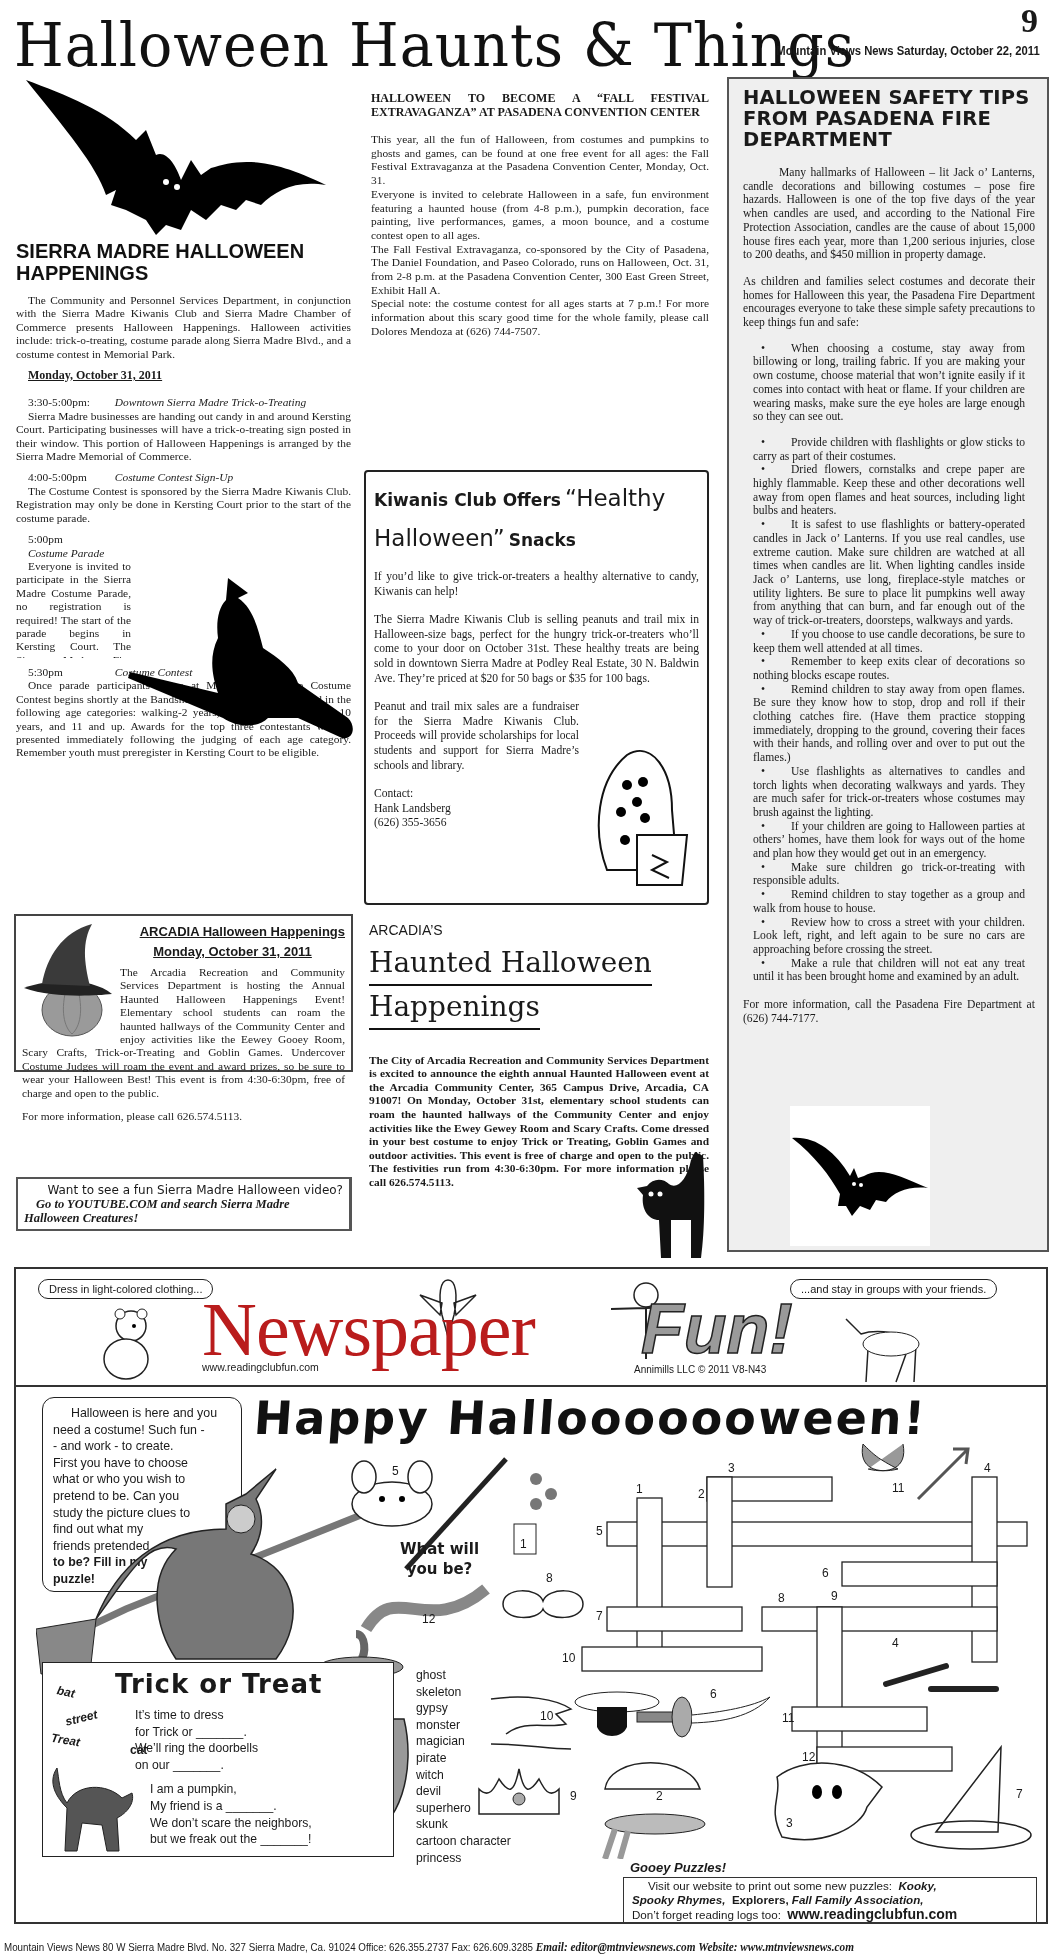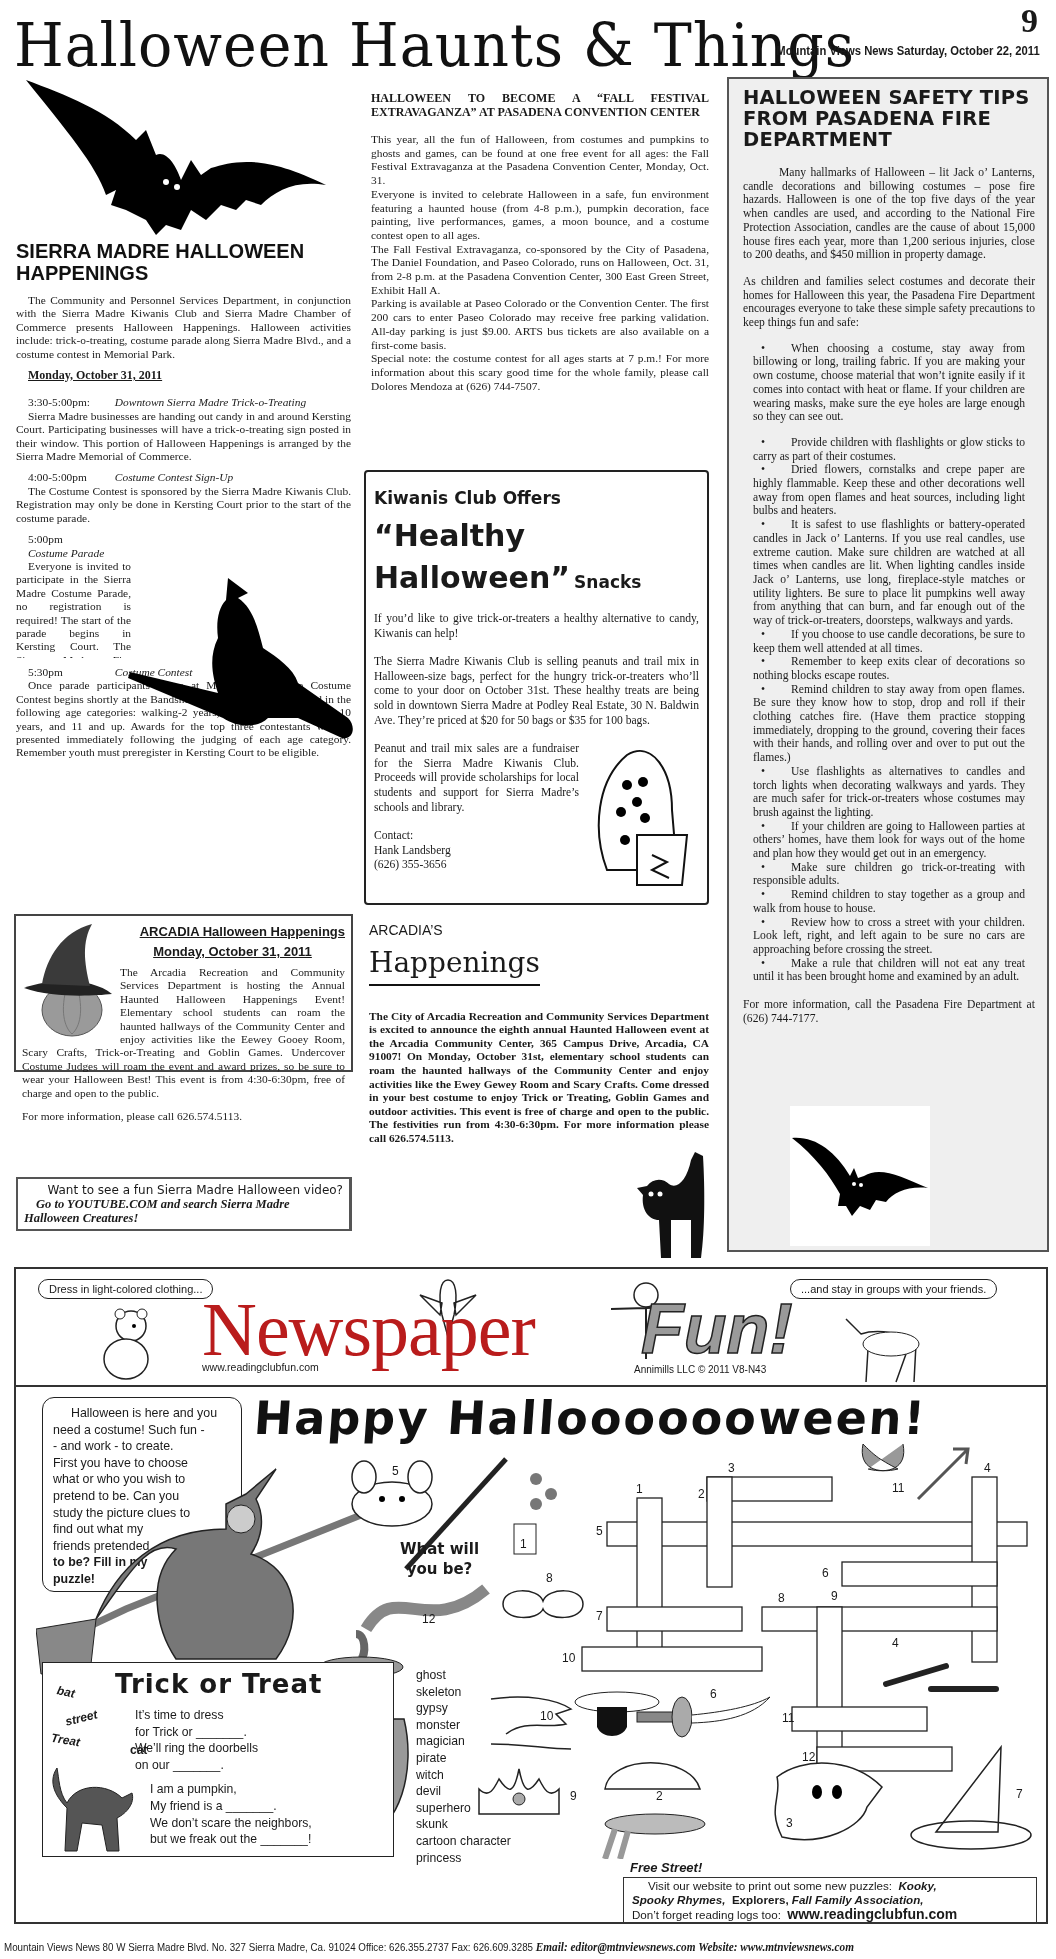--- a/index.html
+++ b/index.html
@@ -161,7 +161,6 @@
   <p>This year, all the fun of Halloween, from costumes and pumpkins to ghosts and games, can be found at one free event for all ages:  the Fall Festival Extravaganza at the Pasadena Convention Center, Monday, Oct. 31.</p>
   <p>Everyone is invited to celebrate Halloween in a safe, fun environment featuring a haunted house (from 4-8 p.m.), pumpkin decoration, face painting, live performances, games, a moon bounce, and a costume contest open to all ages.</p>
   <p>The Fall Festival Extravaganza, co-sponsored by the City of Pasadena,  The Daniel Foundation, and Paseo Colorado, runs on Halloween, Oct. 31, from 2-8 p.m. at the Pasadena Convention Center, 300 East Green Street, Exhibit Hall A.</p>
-  <p>Parking is available at Paseo Colorado or the Convention Center.  The first 200 cars to enter Paseo Colorado may receive free parking validation.   All-day parking is just $9.00.  ARTS bus tickets are also available on a first-come basis.</p>
   <p>Special note: the costume contest for all ages starts at 7 p.m.! For more information about this scary good time for the whole family, please call Dolores Mendoza at (626) 744-7507.</p>
 </div>
 

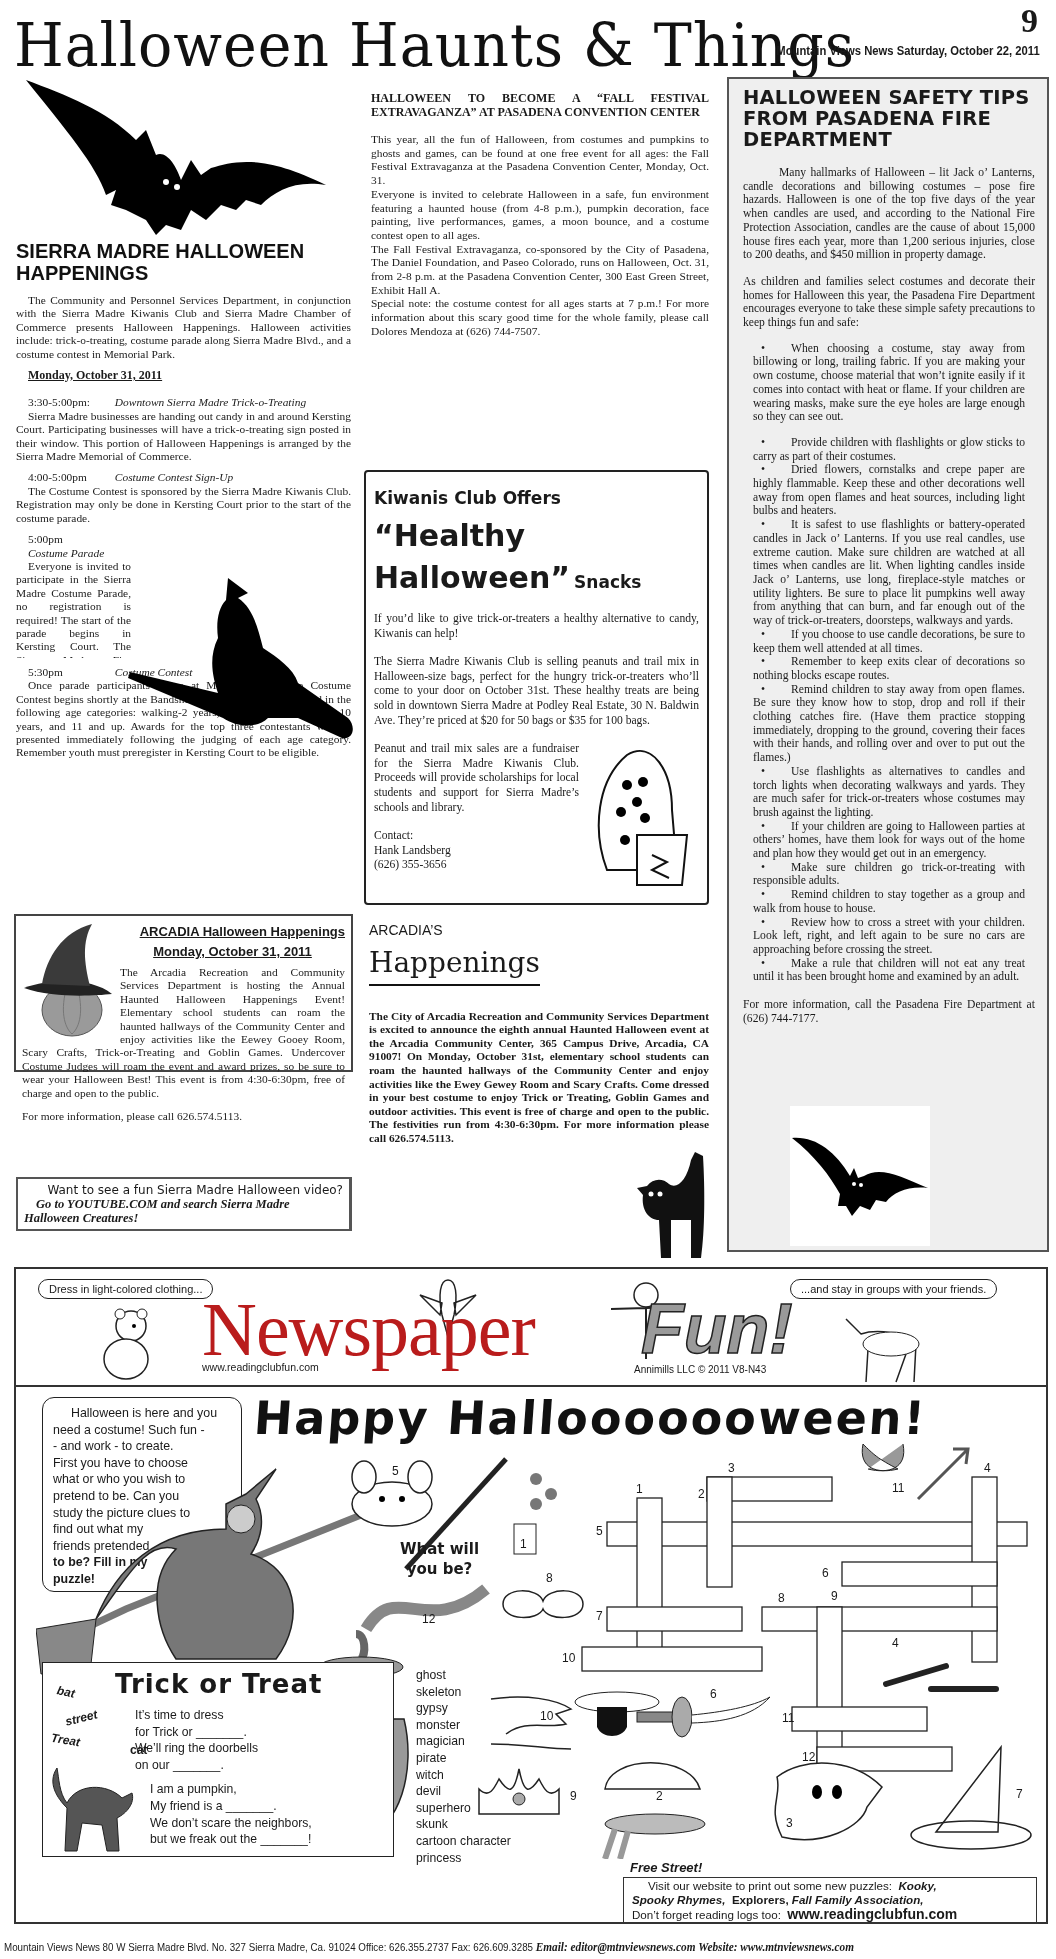--- a/index.html
+++ b/index.html
@@ -42,7 +42,7 @@
   #kiwanis-box { left: 364px; top: 470px; width: 345px; height: 435px; border: 2px solid #222; border-radius: 4px; padding: 8px 8px 8px 8px; font-size: 11.6px; line-height: 14.6px; }
   #kiwanis-title { font-family: "DejaVu Sans", sans-serif; font-weight: bold; line-height: 36px; margin-bottom: 10px; }
   #kiwanis-title .sm { font-size: 17px; }
-  #kiwanis-title .lg { font-size: 30px; font-weight: bold; }
+  #kiwanis-title .lg { font-size: 23px; font-weight: normal; }
   #ghost-art { right: 10px; top: 268px; width: 120px; height: 150px; }
 
   

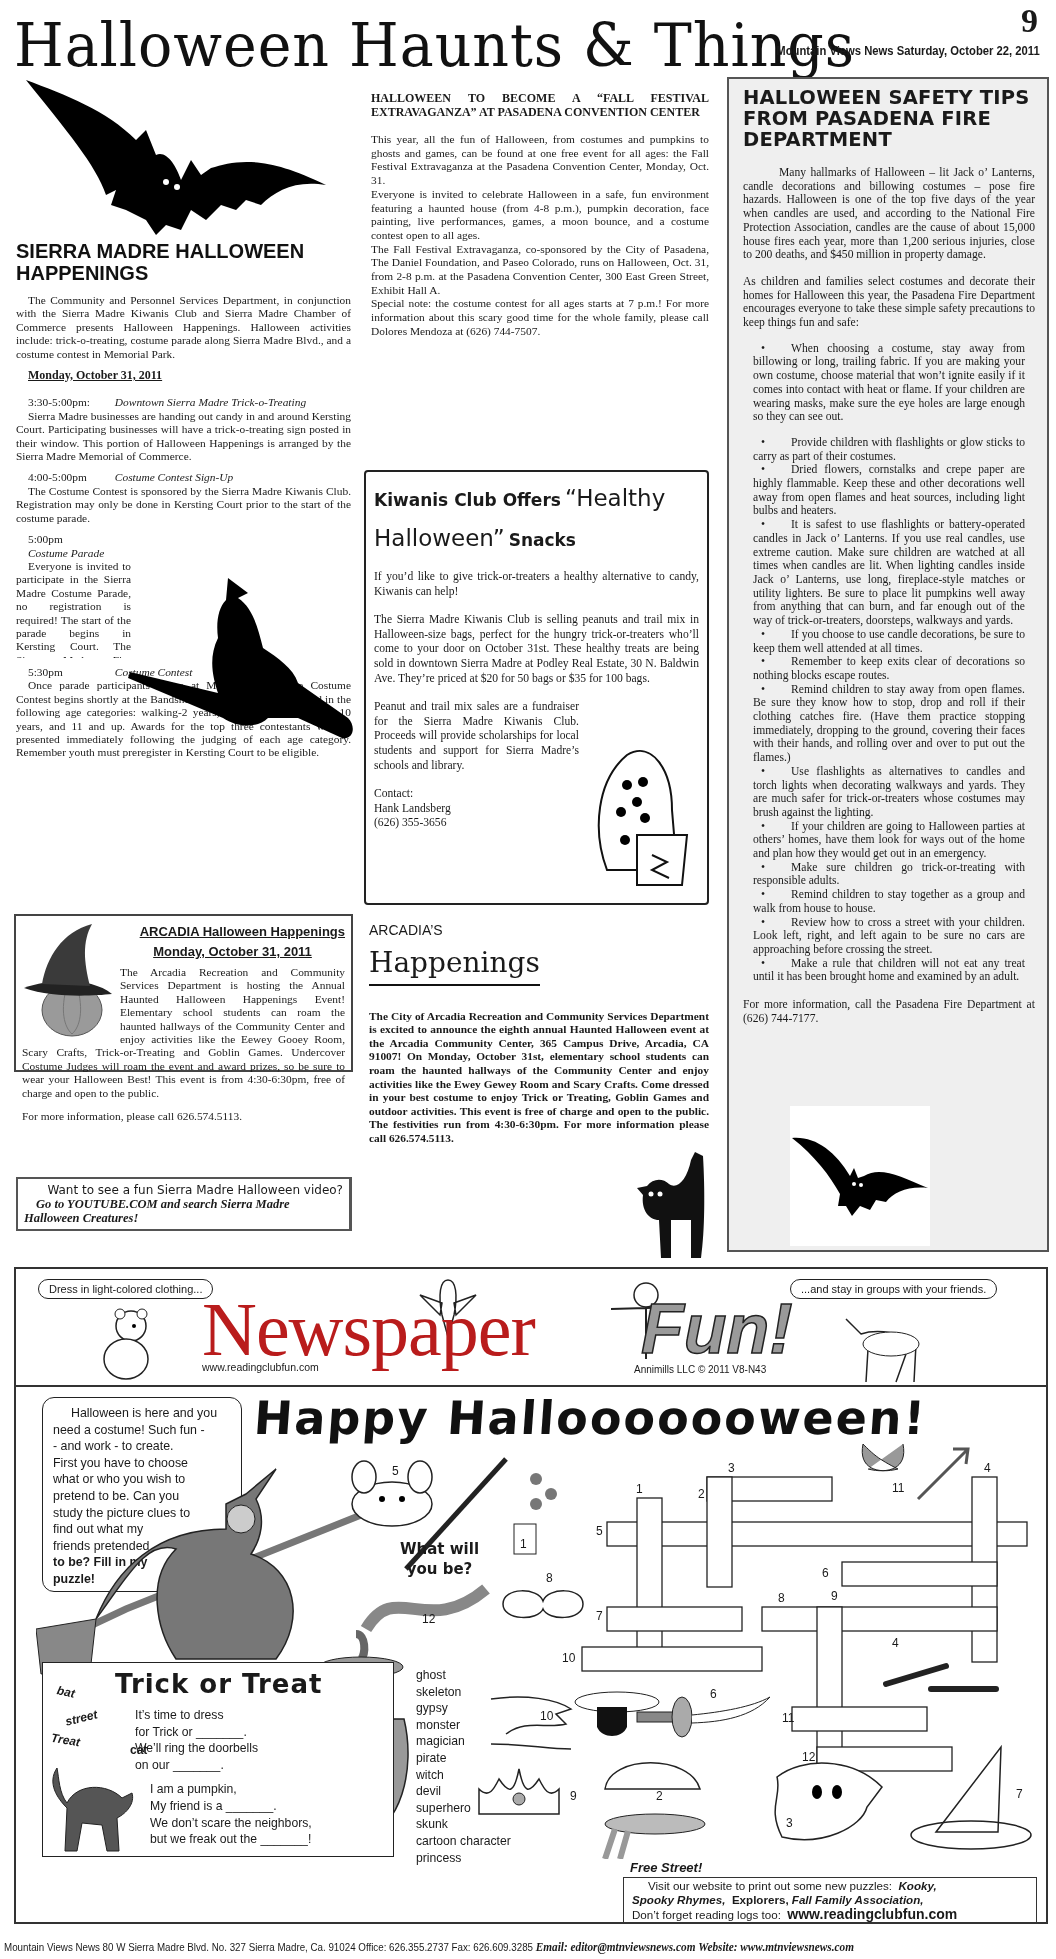--- a/index.html
+++ b/index.html
@@ -192,6 +192,7 @@
 
 <div class="abs" id="haunted">
   <div class="kicker">ARCADIA’S</div>
+  <div><span class="ht">Haunted Halloween</span></div>
   <div><span class="ht">Happenings</span></div>
   <p class="body" style="shape-outside: inset(100px 0 0 240px);">The City of Arcadia Recreation and Community Services Department is excited to announce the eighth annual Haunted Halloween event at the Arcadia Community Center, 365 Campus Drive, Arcadia, CA  91007!  On Monday, October 31st, elementary school students can roam the haunted hallways of the Community Center and enjoy activities like the Ewey Gewey Room and Scary Crafts.  Come dressed in your best costume to enjoy Trick or Treating, Goblin Games and outdoor activities.  This event is free of charge and open to the public. The festivities run from 4:30-6:30pm.  For more information please call 626.574.5113.</p>
 </div>

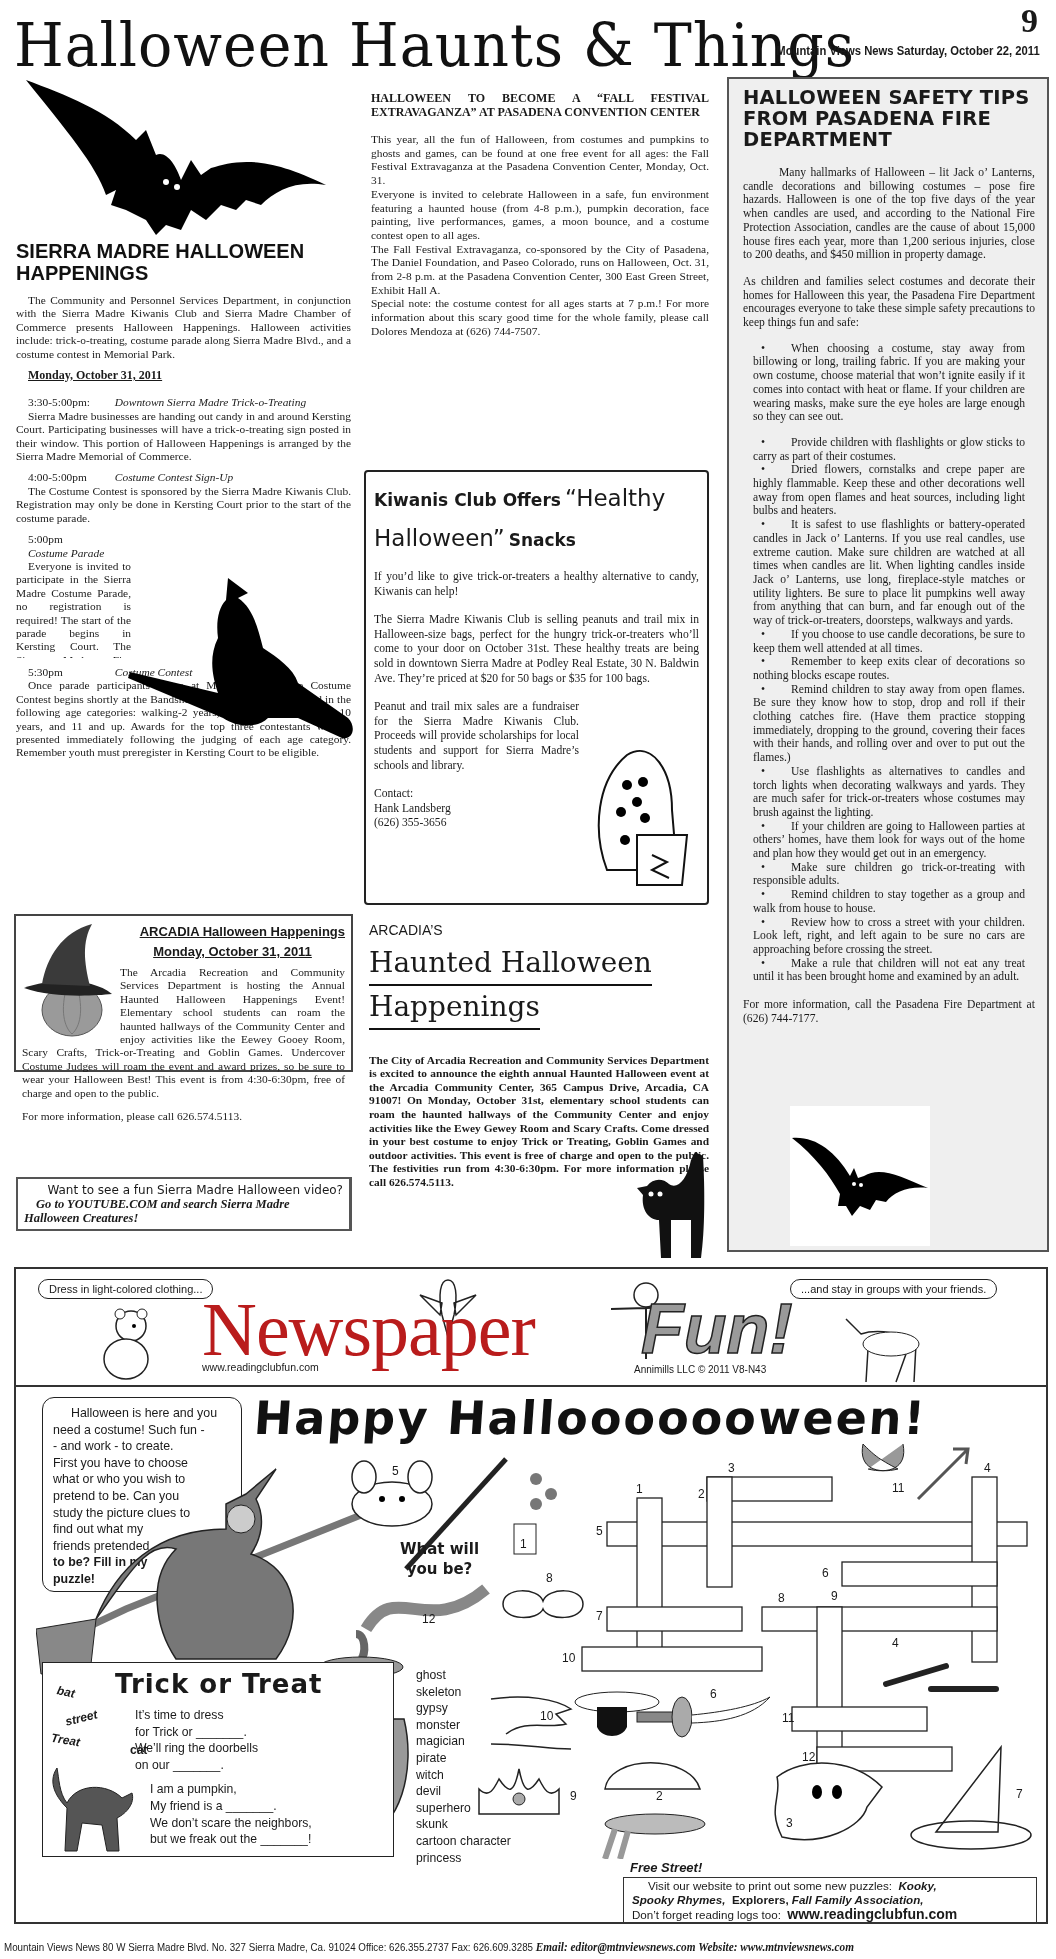--- a/index.html
+++ b/index.html
@@ -452,7 +452,7 @@
     <div>princess</div>
   </div>
 
-  <div id="free-puzzles-title">Free Street!</div>
+  <div id="free-puzzles-title">Gooey Puzzles!</div>
   <div id="free-box">
     <div class="ctr"><span>Visit our website to print out some new puzzles:</span>&nbsp;&nbsp;<b><i>Kooky,</i></b></div>
     <div><b><i>Spooky Rhymes,</i></b>&nbsp;&nbsp;<b>Explorers,</b> <b><i>Fall Family Association,</i></b></div>

